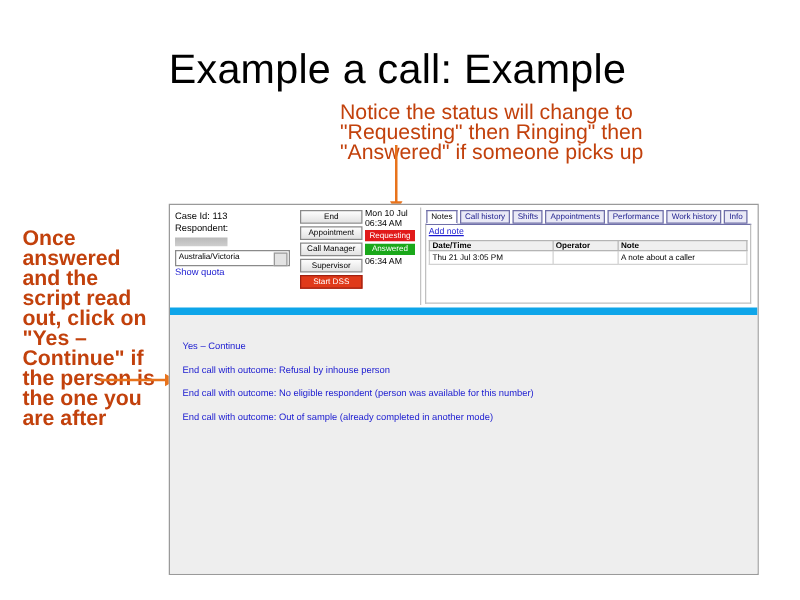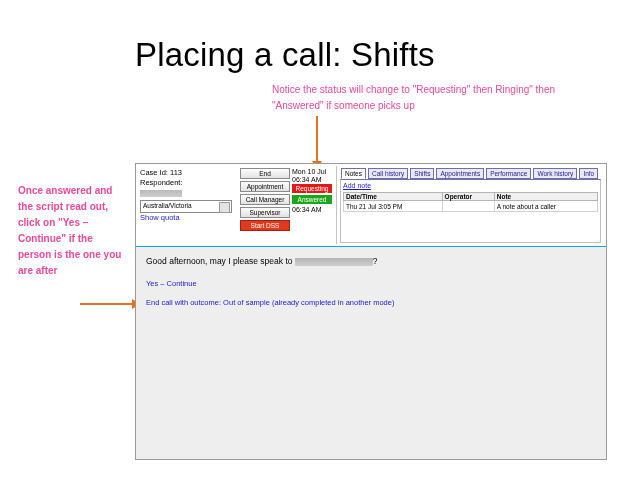--- a/index.html
+++ b/index.html
@@ -188,7 +188,7 @@
 </head>
 <body>
 
-<div class="slide-title">Placing a call: Shifts</div>
+<div class="slide-title">Example a call: Example</div>
 
 <div class="annot annot-top">Notice the status will change to "Requesting" then Ringing" then "Answered" if someone picks up</div>
 <div class="annot annot-left">Once answered and the script read out, click on "Yes – Continue" if the person is the one you are after</div>

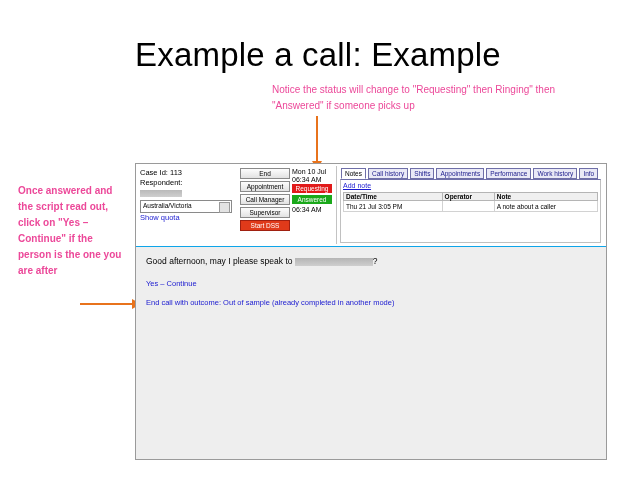--- a/index.html
+++ b/index.html
@@ -21,8 +21,8 @@
   }
   .annot{
     position:absolute;
-    font-size:10px;
-    color:#ec4899;
+    font-size:17px;
+    color:#c2410c;
     line-height:16px;
   }
   .annot-top{ left:272px; top:82px; width:330px;}

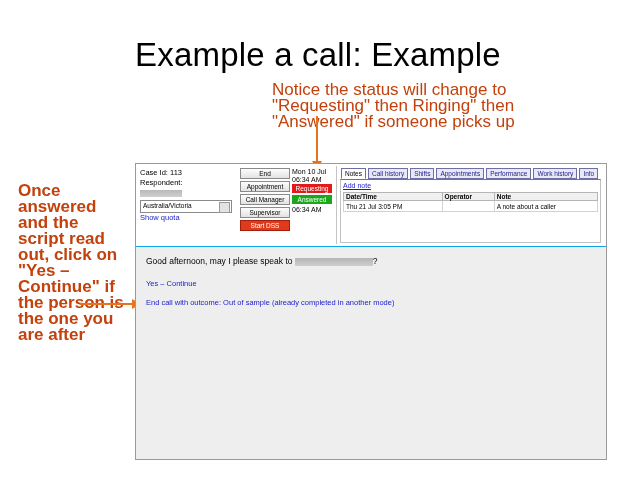--- a/index.html
+++ b/index.html
@@ -71,7 +71,7 @@
   .shot-top{
     position:relative;
     height:82px;
-    border-bottom:1px solid #0ea5e9;
+    border-bottom:6px solid #0ea5e9;
     background:#fff;
   }
   

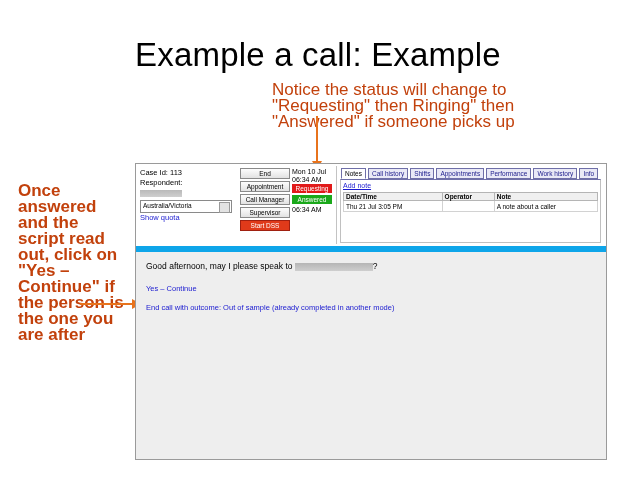--- a/index.html
+++ b/index.html
@@ -257,9 +257,6 @@
   </div>
 
   <div class="script">
-    <p>
-      <span>Good afternoon, may I please speak to </span><span class="redact2"></span><span>?</span>
-    </p>
 
     <div class="optlist">
       <a class="opt">Yes – Continue</a>

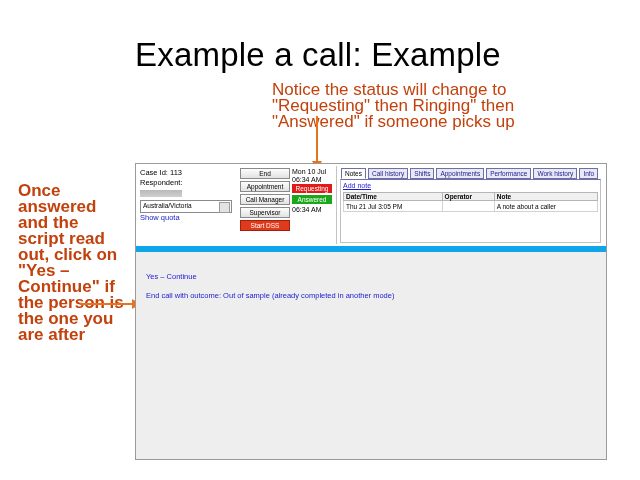--- a/index.html
+++ b/index.html
@@ -260,6 +260,7 @@
 
     <div class="optlist">
       <a class="opt">Yes – Continue</a>
+      <a class="opt">End call with outcome: Refusal by inhouse person</a>
       <a class="opt">End call with outcome: Out of sample (already completed in another mode)</a>
     </div>
   </div>

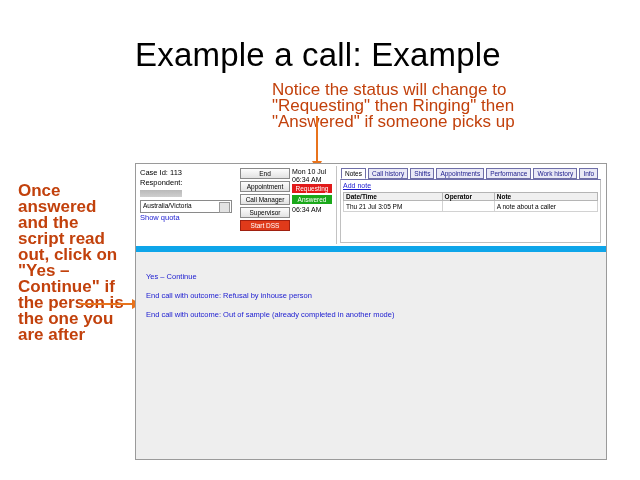--- a/index.html
+++ b/index.html
@@ -261,6 +261,7 @@
     <div class="optlist">
       <a class="opt">Yes – Continue</a>
       <a class="opt">End call with outcome: Refusal by inhouse person</a>
+      <a class="opt">End call with outcome: No eligible respondent (person was available for this number)</a>
       <a class="opt">End call with outcome: Out of sample (already completed in another mode)</a>
     </div>
   </div>

